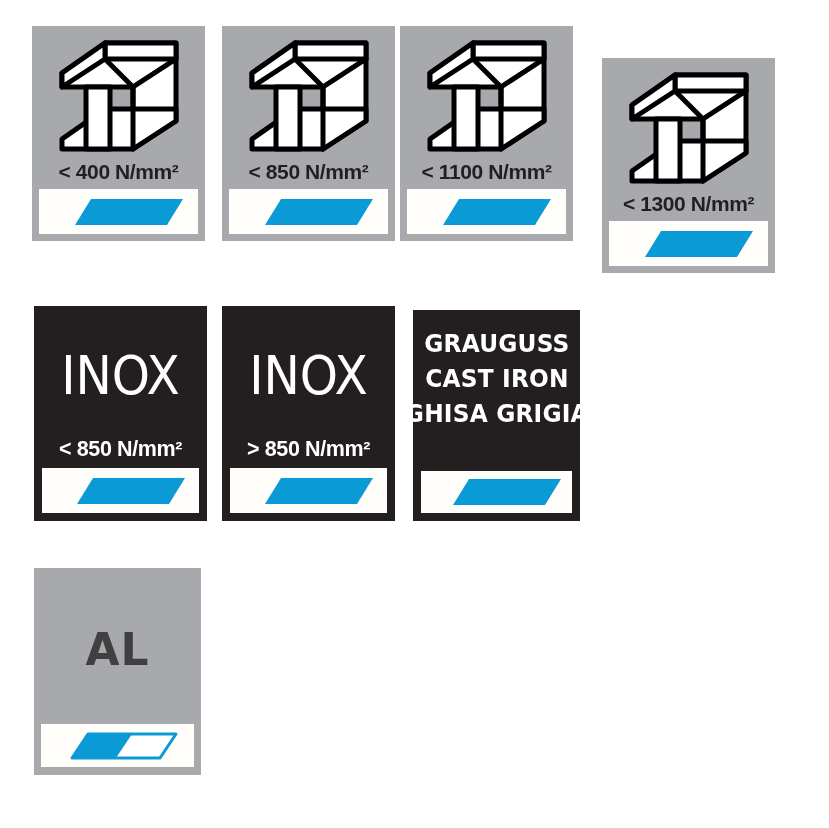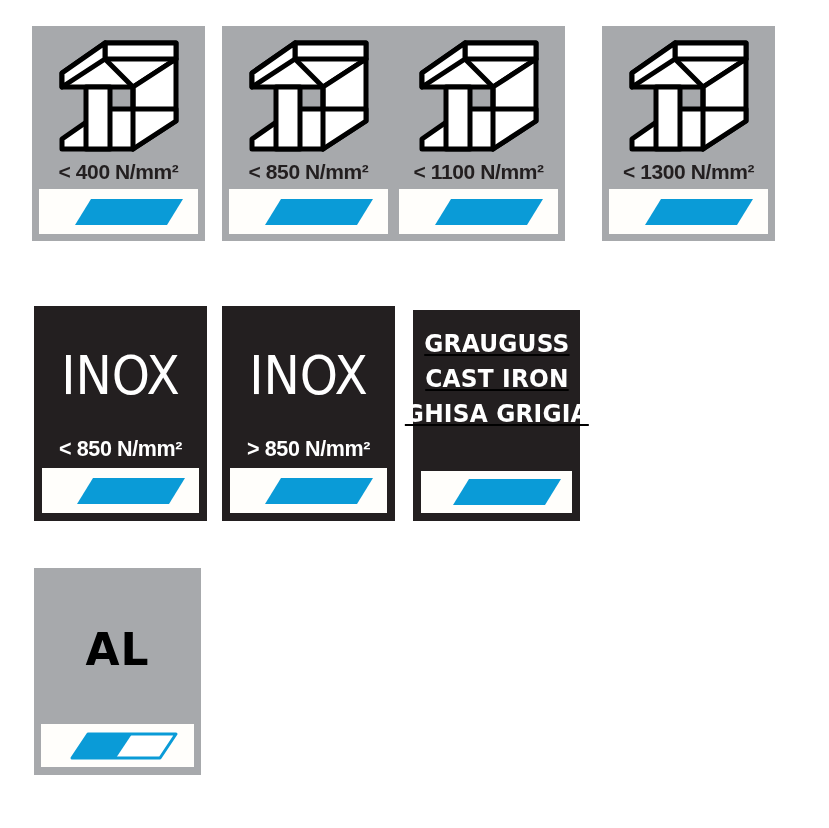--- a/index.html
+++ b/index.html
@@ -206,7 +206,7 @@
     </div>
   </div>
 
-  <div class="card gray steel" style="left:392px;justify-content:space-between;">
+  <div class="card gray steel" style="left:400px;justify-content:space-between;">
     <div class="icon-area">
       <svg width="128" height="118" viewBox="0 0 128 118" aria-hidden="true">
         <g fill="#ffffff" stroke="#000000" stroke-width="5" stroke-linejoin="round" stroke-linecap="round">

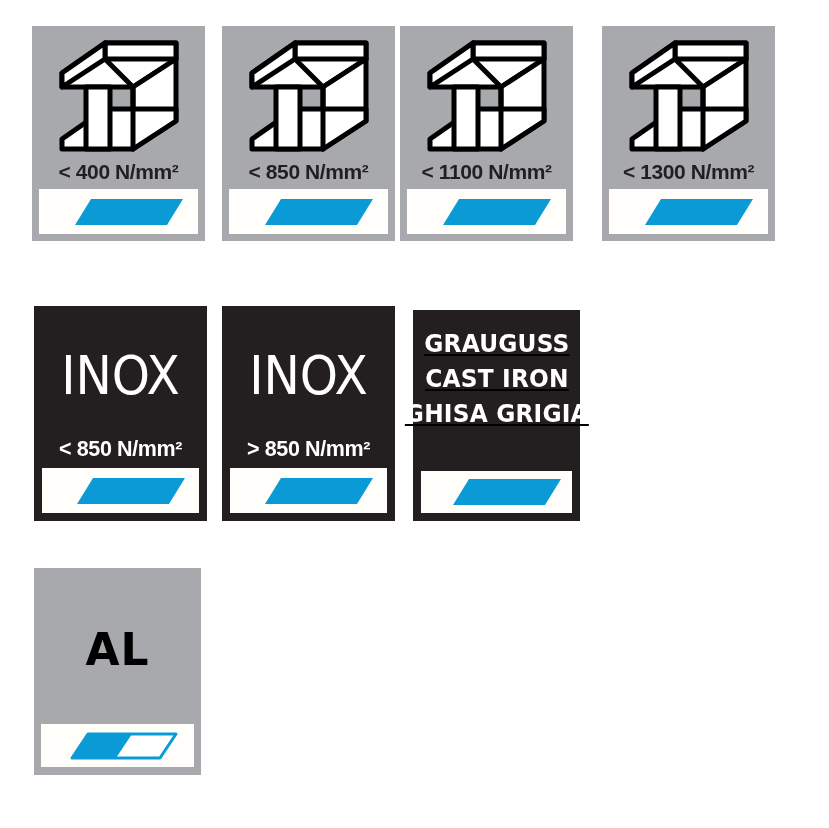--- a/index.html
+++ b/index.html
@@ -229,7 +229,7 @@
     </div>
   </div>
 
-  <div class="card gray steel" style="left:602px;">
+  <div class="card gray steel" style="left:602px;margin-top:32px;">
     <div class="icon-area">
       <svg width="128" height="118" viewBox="0 0 128 118" aria-hidden="true">
         <g fill="#ffffff" stroke="#000000" stroke-width="5" stroke-linejoin="round" stroke-linecap="round">

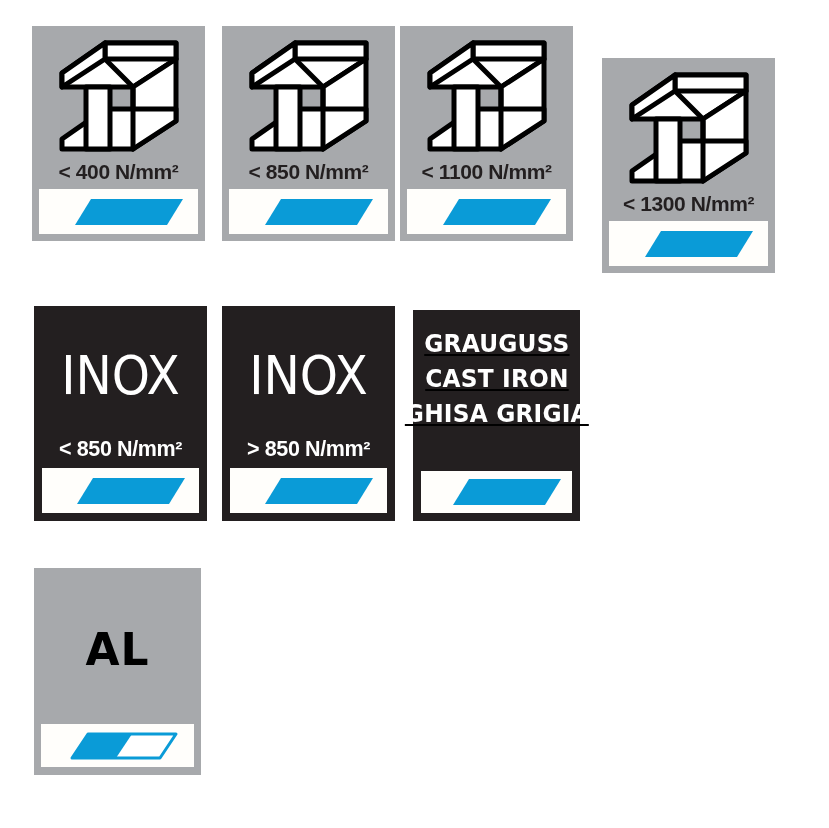--- a/index.html
+++ b/index.html
@@ -276,7 +276,7 @@
     </div>
   </div>
 
-  <div class="card dark castiron" style="left:413px;text-decoration:underline;">
+  <div class="card dark castiron" style="left:413px;">
     <div class="lines">
       <span class="cline sq">GRAUGUSS</span>
       <span class="cline sq">CAST IRON</span>

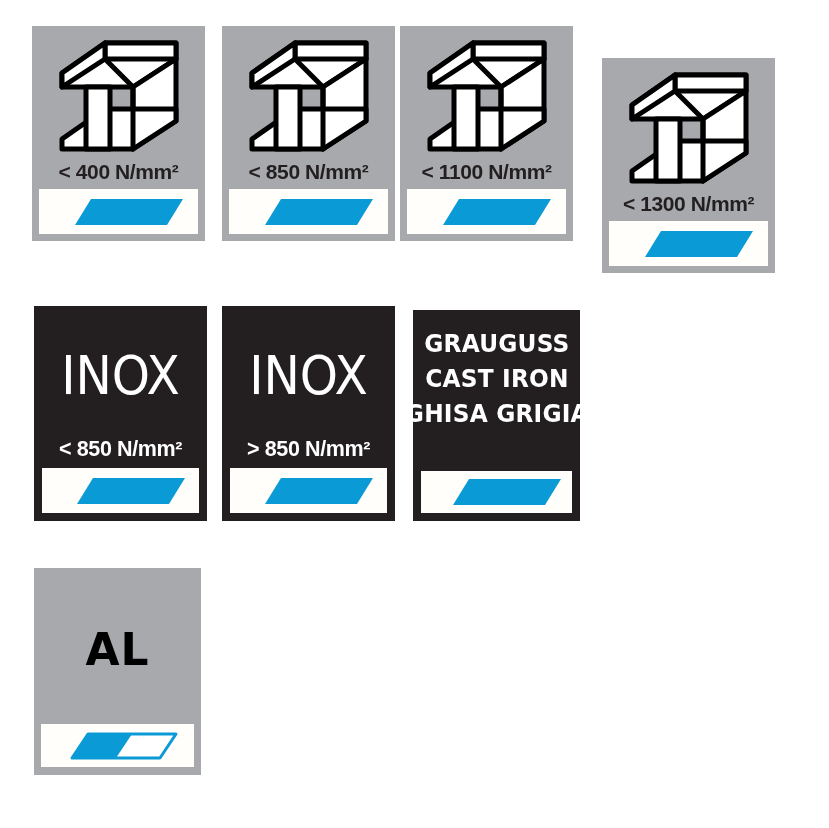--- a/index.html
+++ b/index.html
@@ -129,7 +129,7 @@
     justify-content: center;
   }
   .card.alu .word {
-    color: #000000;
+    color: #404040;
     font-size: 44px;
     font-weight: bold;
     line-height: 1;

